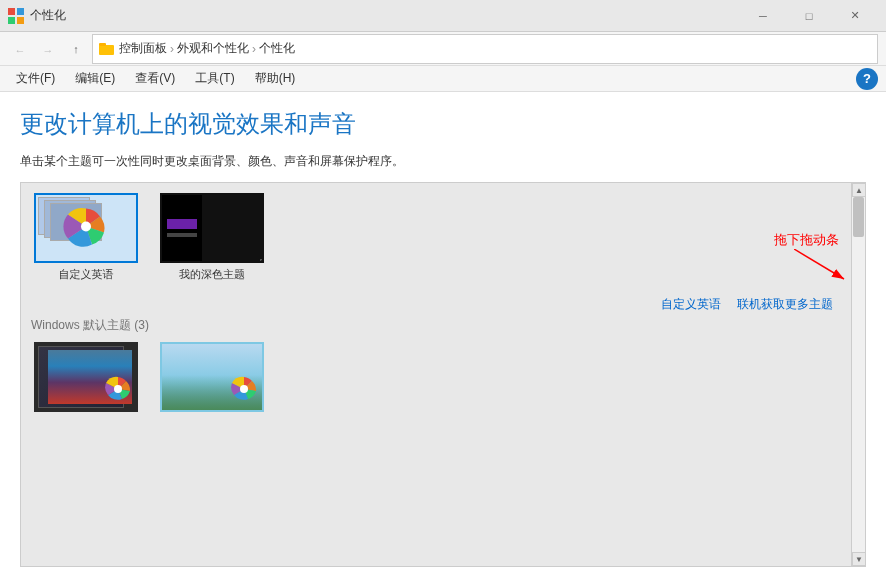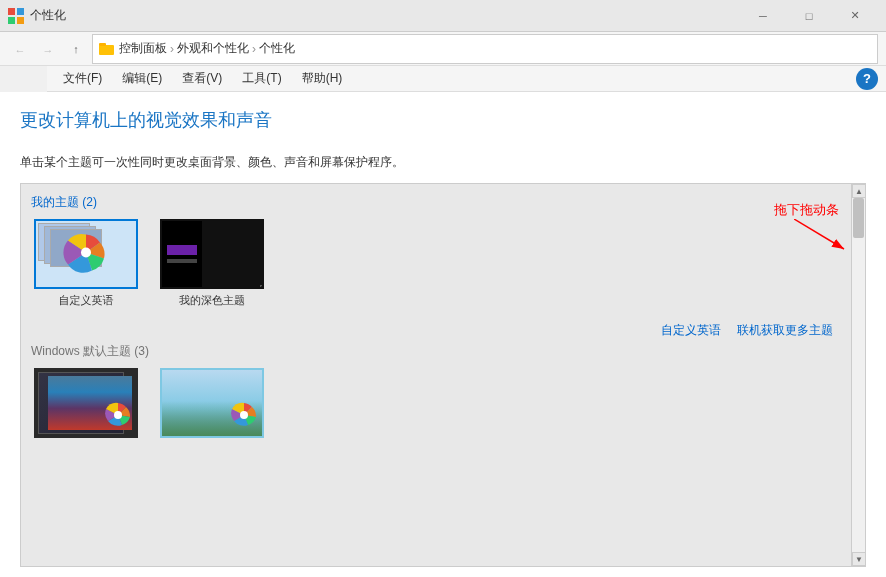--- a/index.html
+++ b/index.html
@@ -72,7 +72,6 @@
       gap: 4px;
       border-bottom: 1px solid #ddd;
       background: #f5f5f5;
-      margin-left: 47px;
     }
     .menu-item {
       padding: 2px 8px;

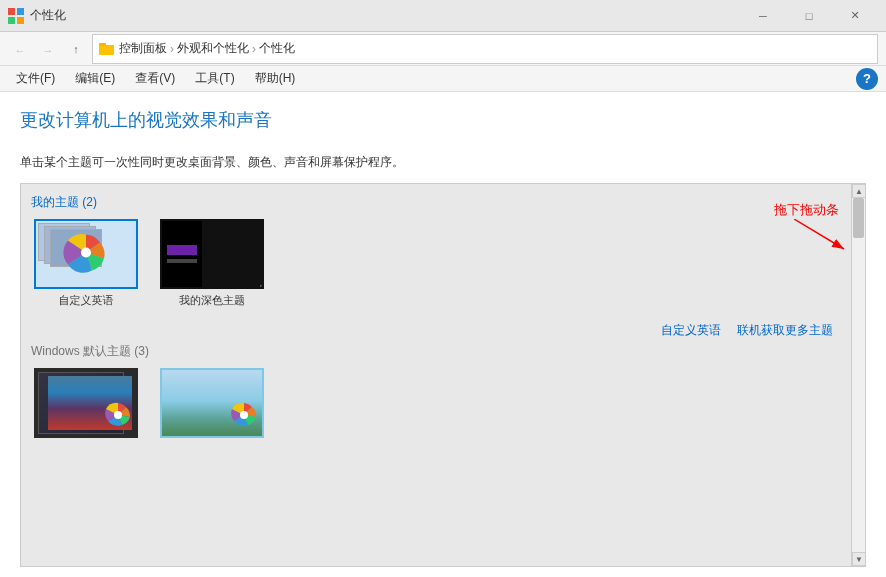--- a/index.html
+++ b/index.html
@@ -112,8 +112,8 @@
       overflow: hidden;
     }
     .content-title {
-      font-size: 18px; color: #1a75c4; font-weight: normal;
-      margin-bottom: 22px;
+      font-size: 24px; color: #1a75c4; font-weight: normal;
+      margin-bottom: 13px;
     }
     .content-desc {
       font-size: 12px; color: #333; margin-bottom: 12px;

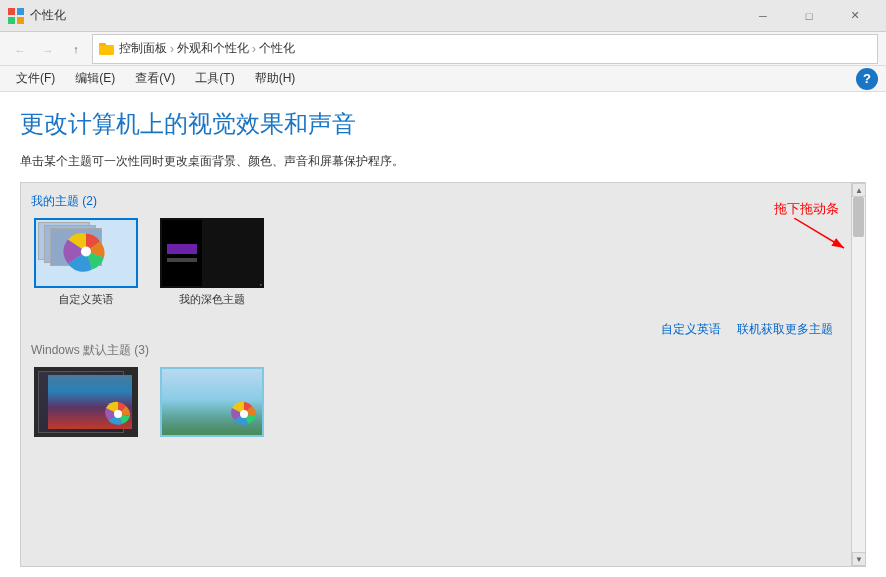--- a/index.html
+++ b/index.html
@@ -276,7 +276,6 @@
     <div class="theme-panel" style="position:relative;">
       <div class="theme-scrollable">
 
-        <div class="theme-section-label">我的主题 (2)</div>
         <div class="theme-row">
 
           <div class="theme-item">

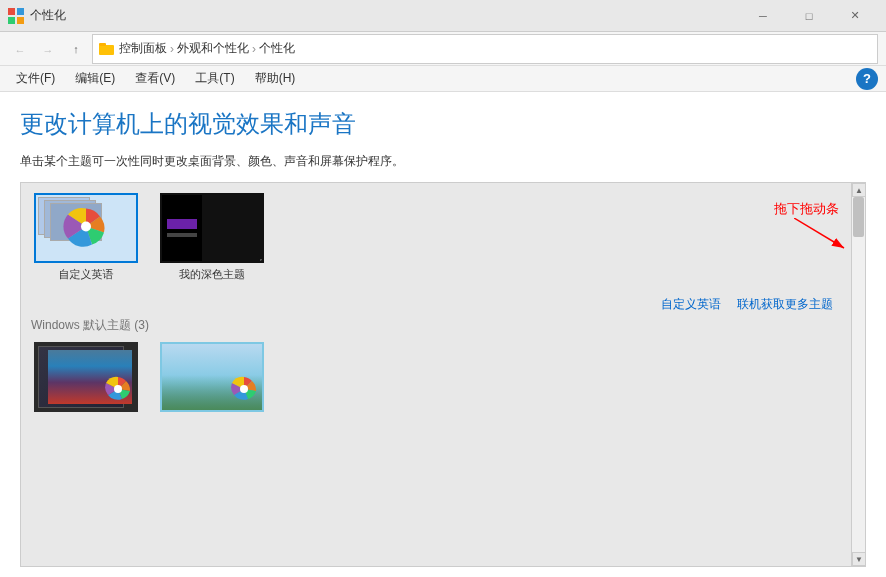--- a/index.html
+++ b/index.html
@@ -379,7 +379,7 @@
         <div class="scrollbar-btn">▼</div>
       </div>
 
-      <div style="position:absolute;top:17px;right:26px;">
+      <div style="position:absolute;top:48px;right:26px;">
         <span style="color:red;font-size:13px;">拖下拖动条</span>
         <svg style="position:absolute;top:18px;left:20px;" width="60" height="40">
           <defs>

